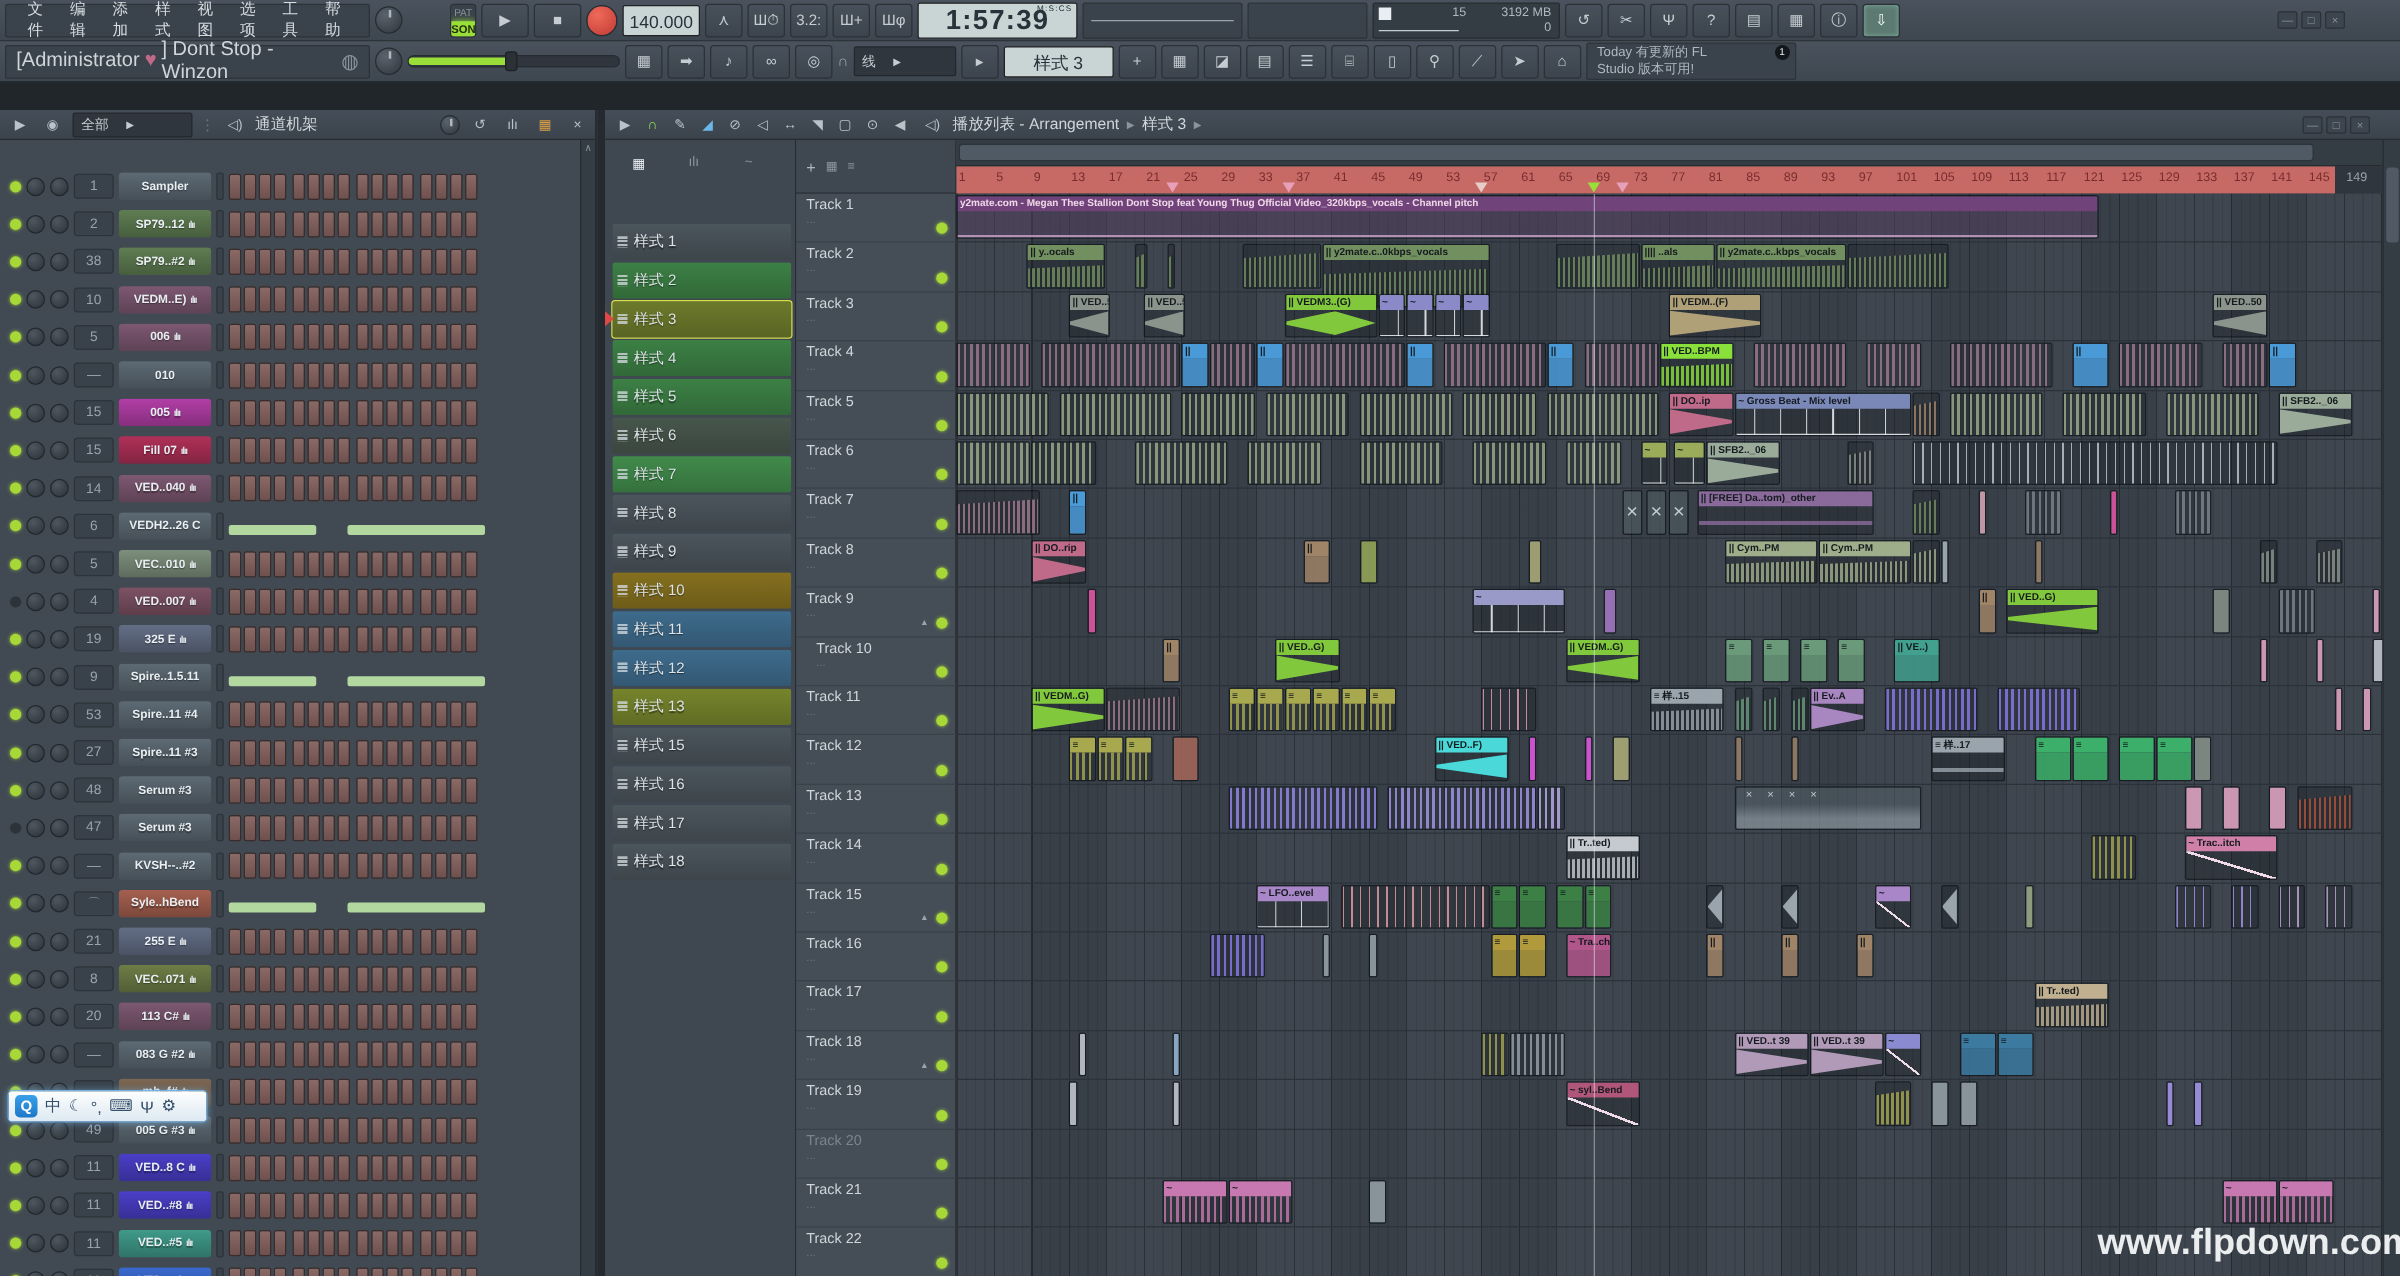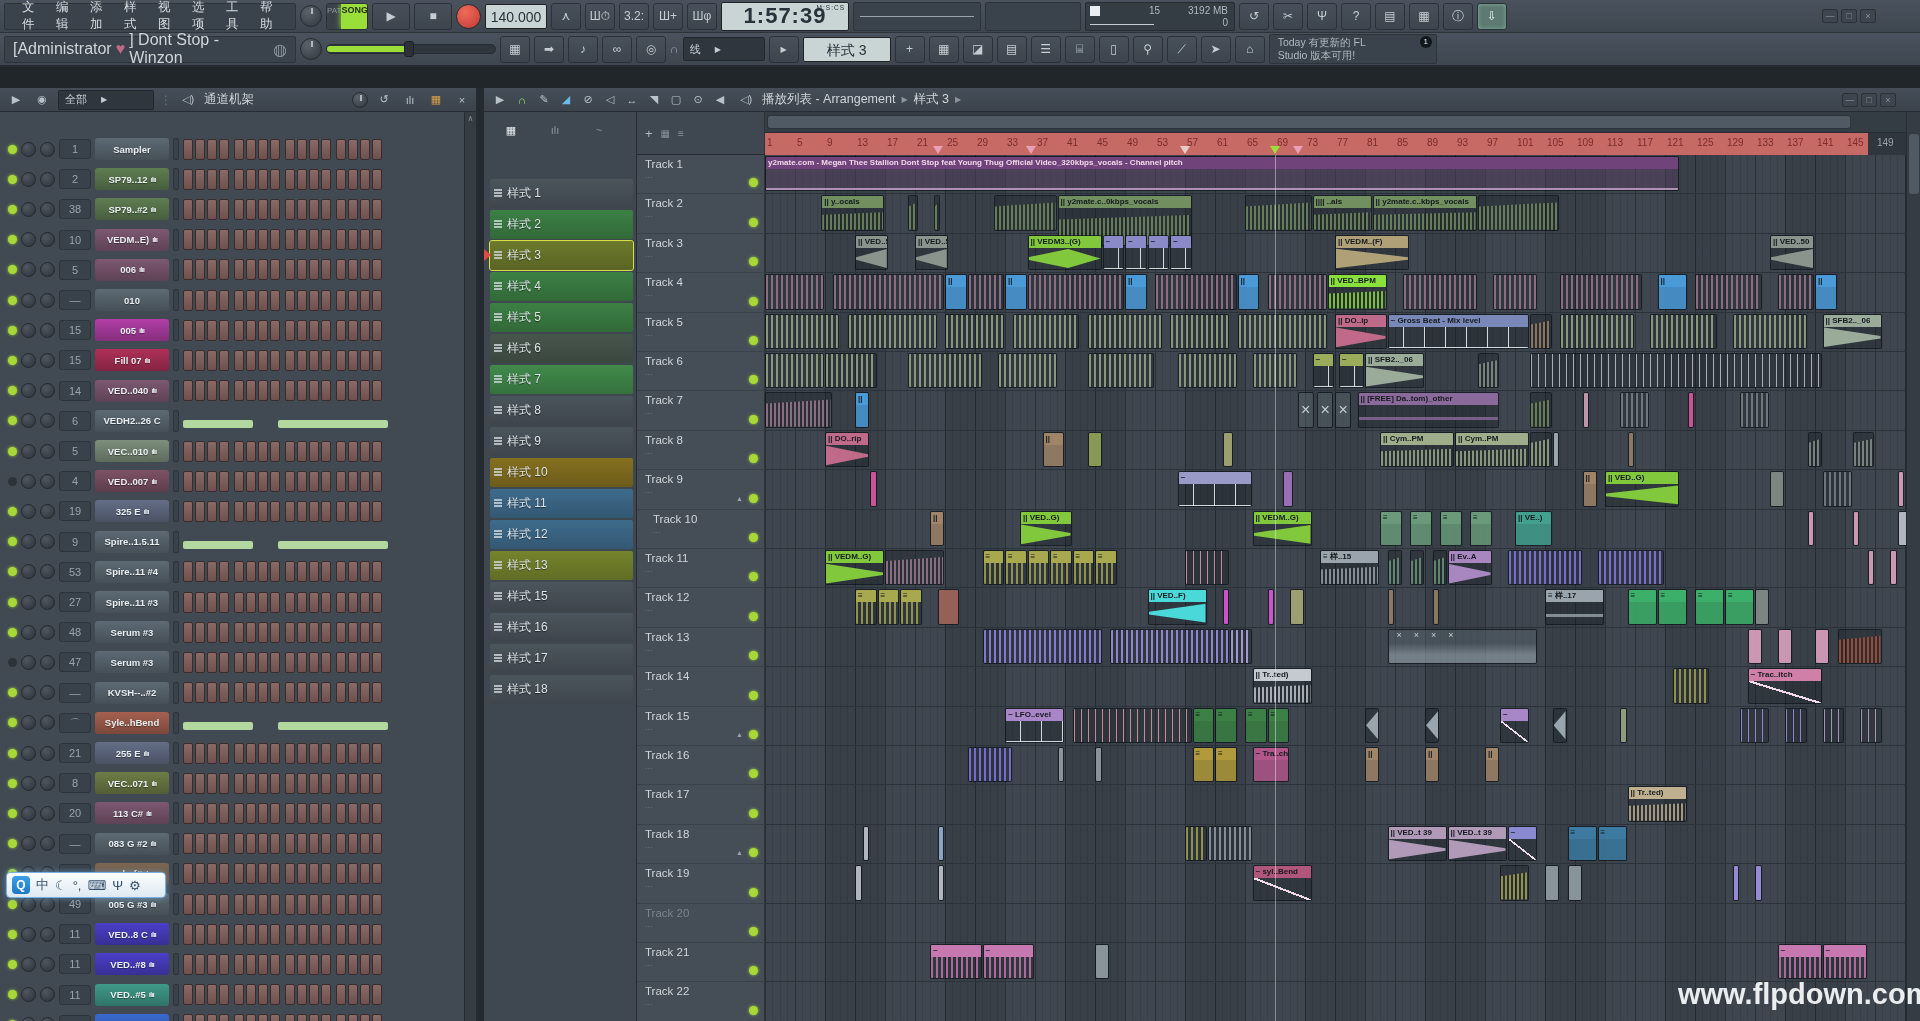--- a/index.html
+++ b/index.html
@@ -17,7 +17,7 @@
   .knob{width:22px;height:22px;border-radius:50%;background:radial-gradient(circle at 35% 30%,#5a636d,#30363d);border:1px solid #262c31;position:relative;}
   .knob:after{content:"";position:absolute;left:50%;top:2px;width:2px;height:6px;background:#aeb8bf;}
   .lcd{background:#c9d5d5;color:#27323a;border:1px solid #222;border-radius:2px;text-align:center;}
-  .songtoggle{display:flex;width:42px;height:27px;border:1px solid #2b3137;border-radius:3px;overflow:hidden;}
+  .songtoggle{display:flex;flex-direction:column;width:21px;height:27px;border:1px solid #2b3137;border-radius:3px;overflow:hidden;margin-left:34px;}
   .songtoggle .pat{flex:1;font-size:8px;color:#8a949c;background:#39414a;text-align:center;line-height:13px;}
   .songtoggle .song{flex:1;font-size:9px;font-weight:bold;color:#23300d;background:#9ade3a;text-align:center;line-height:13px;box-shadow:0 0 6px #9ade3a;}
   .circbtn{width:25px;height:25px;border-radius:50%;background:radial-gradient(circle at 35% 30%,#4e575f,#33393f);border:1px solid #262c31;display:flex;align-items:center;justify-content:center;}

